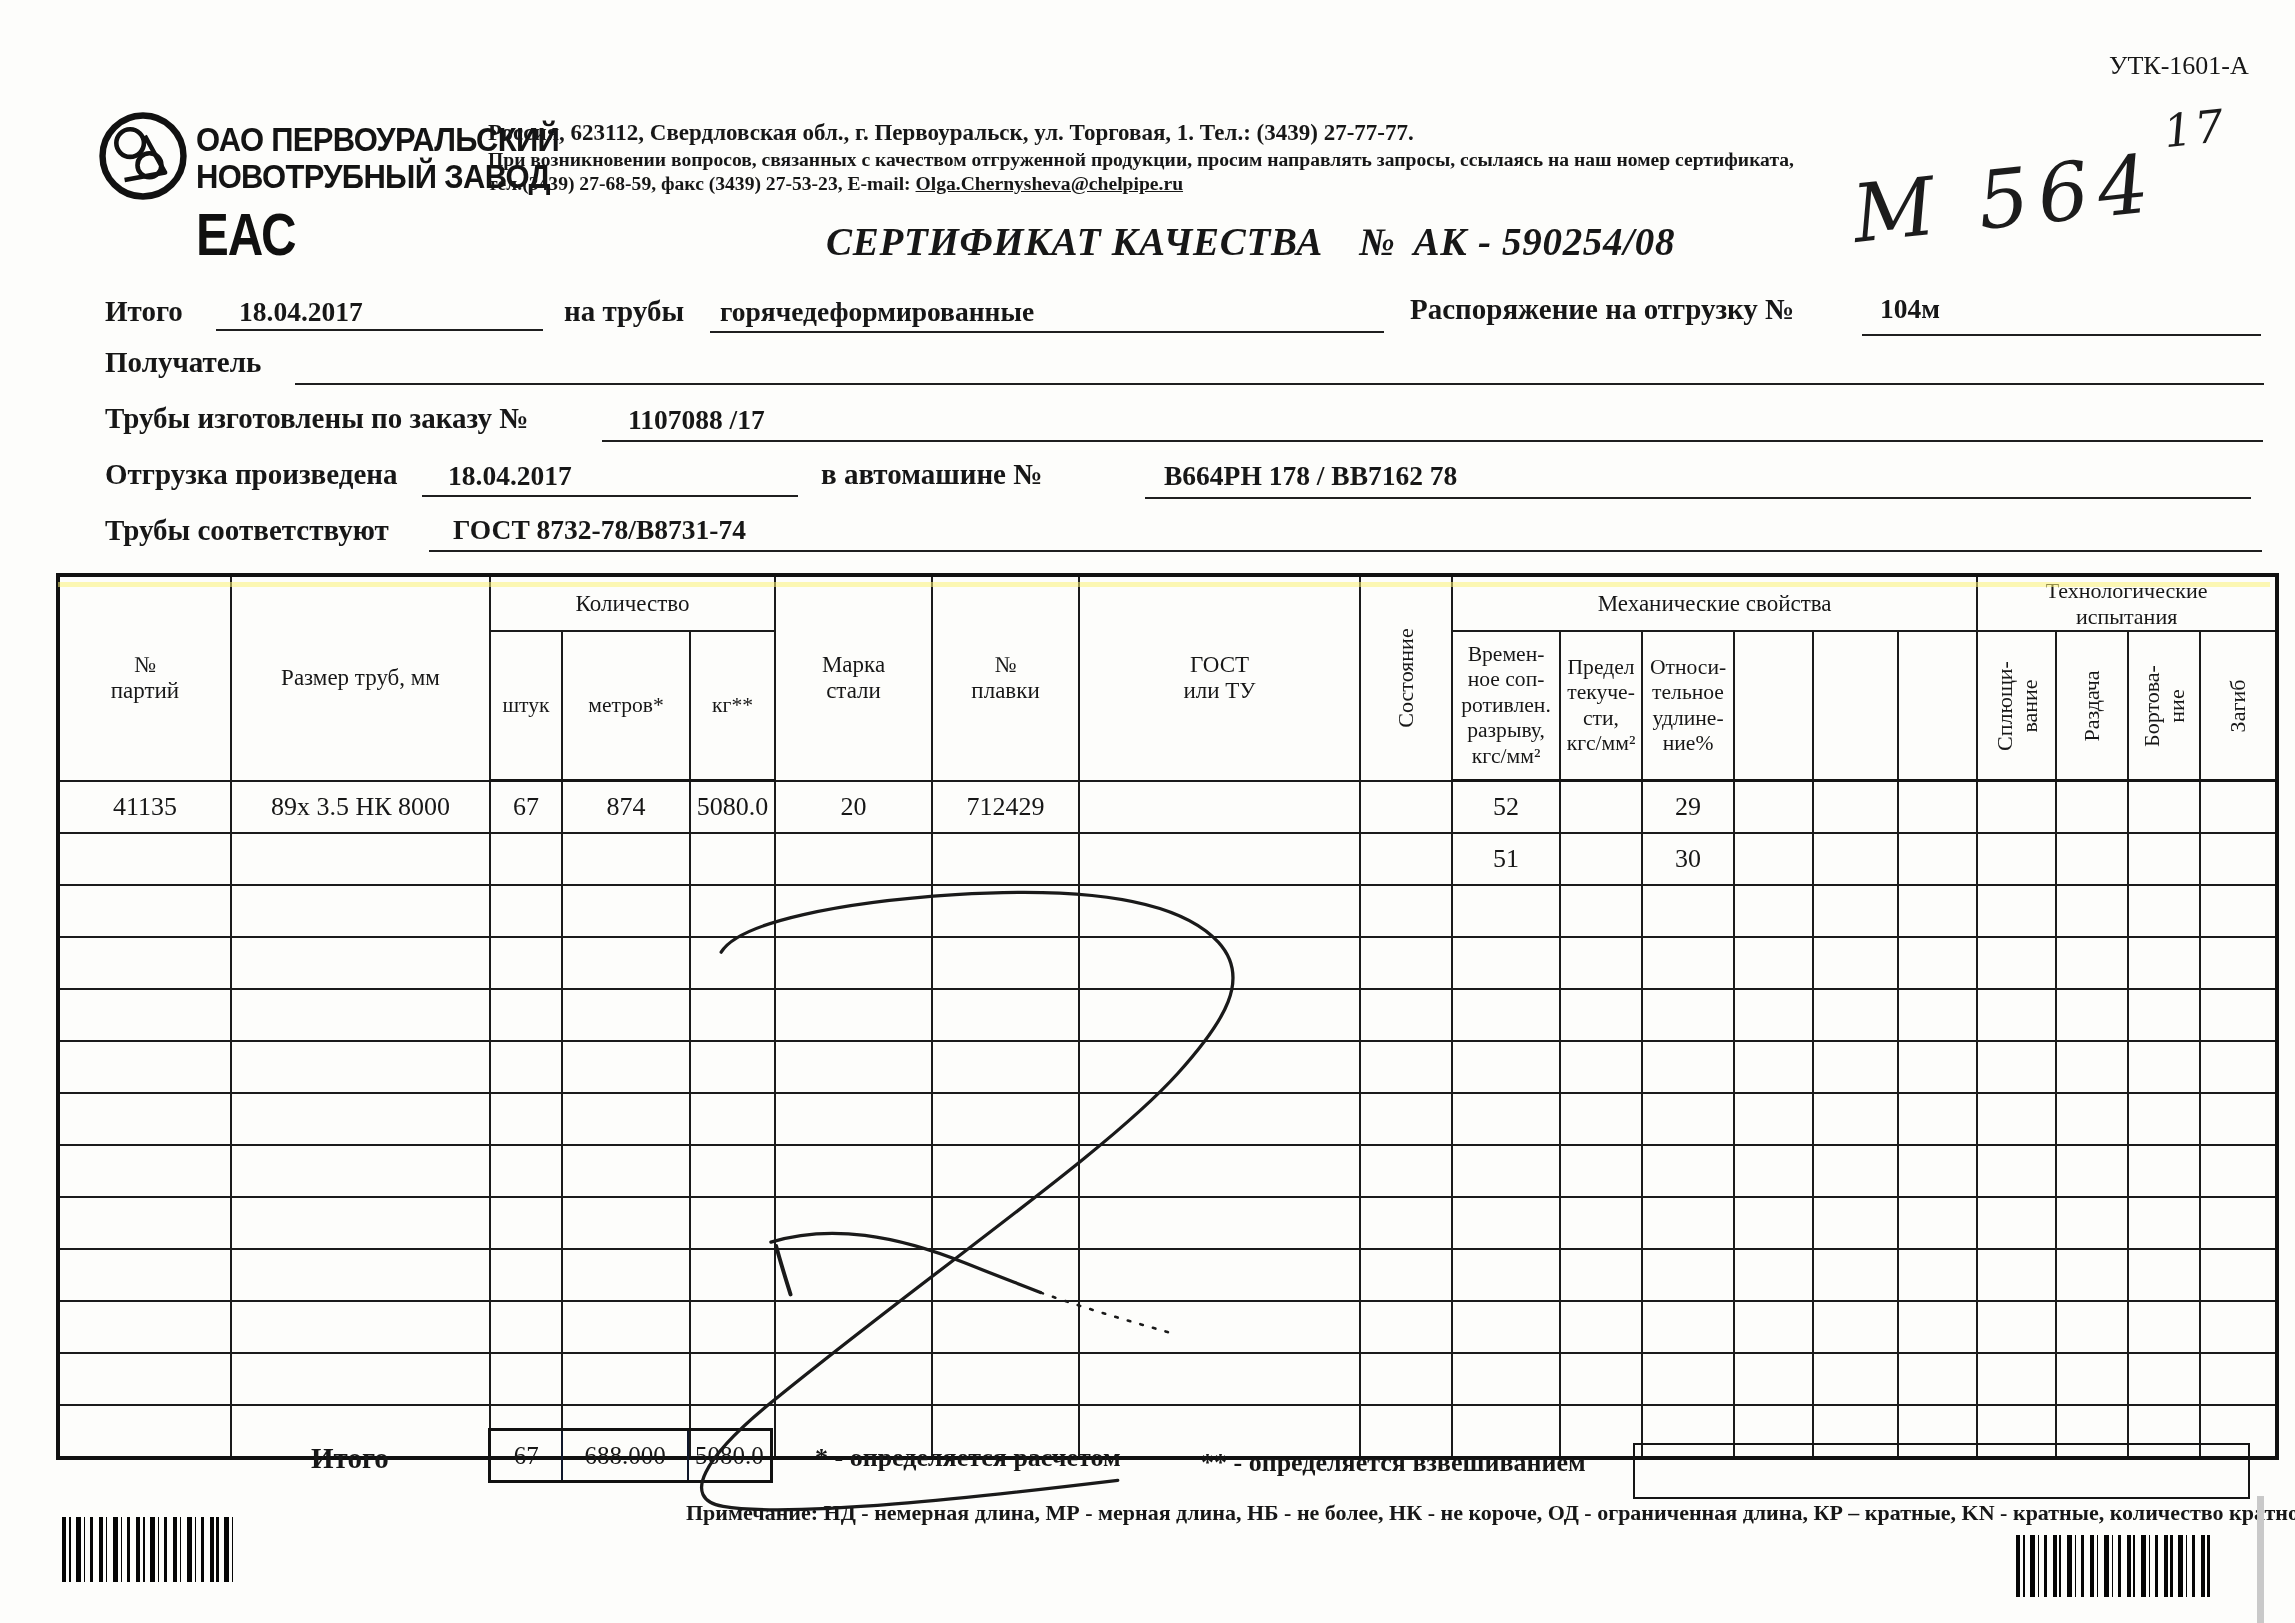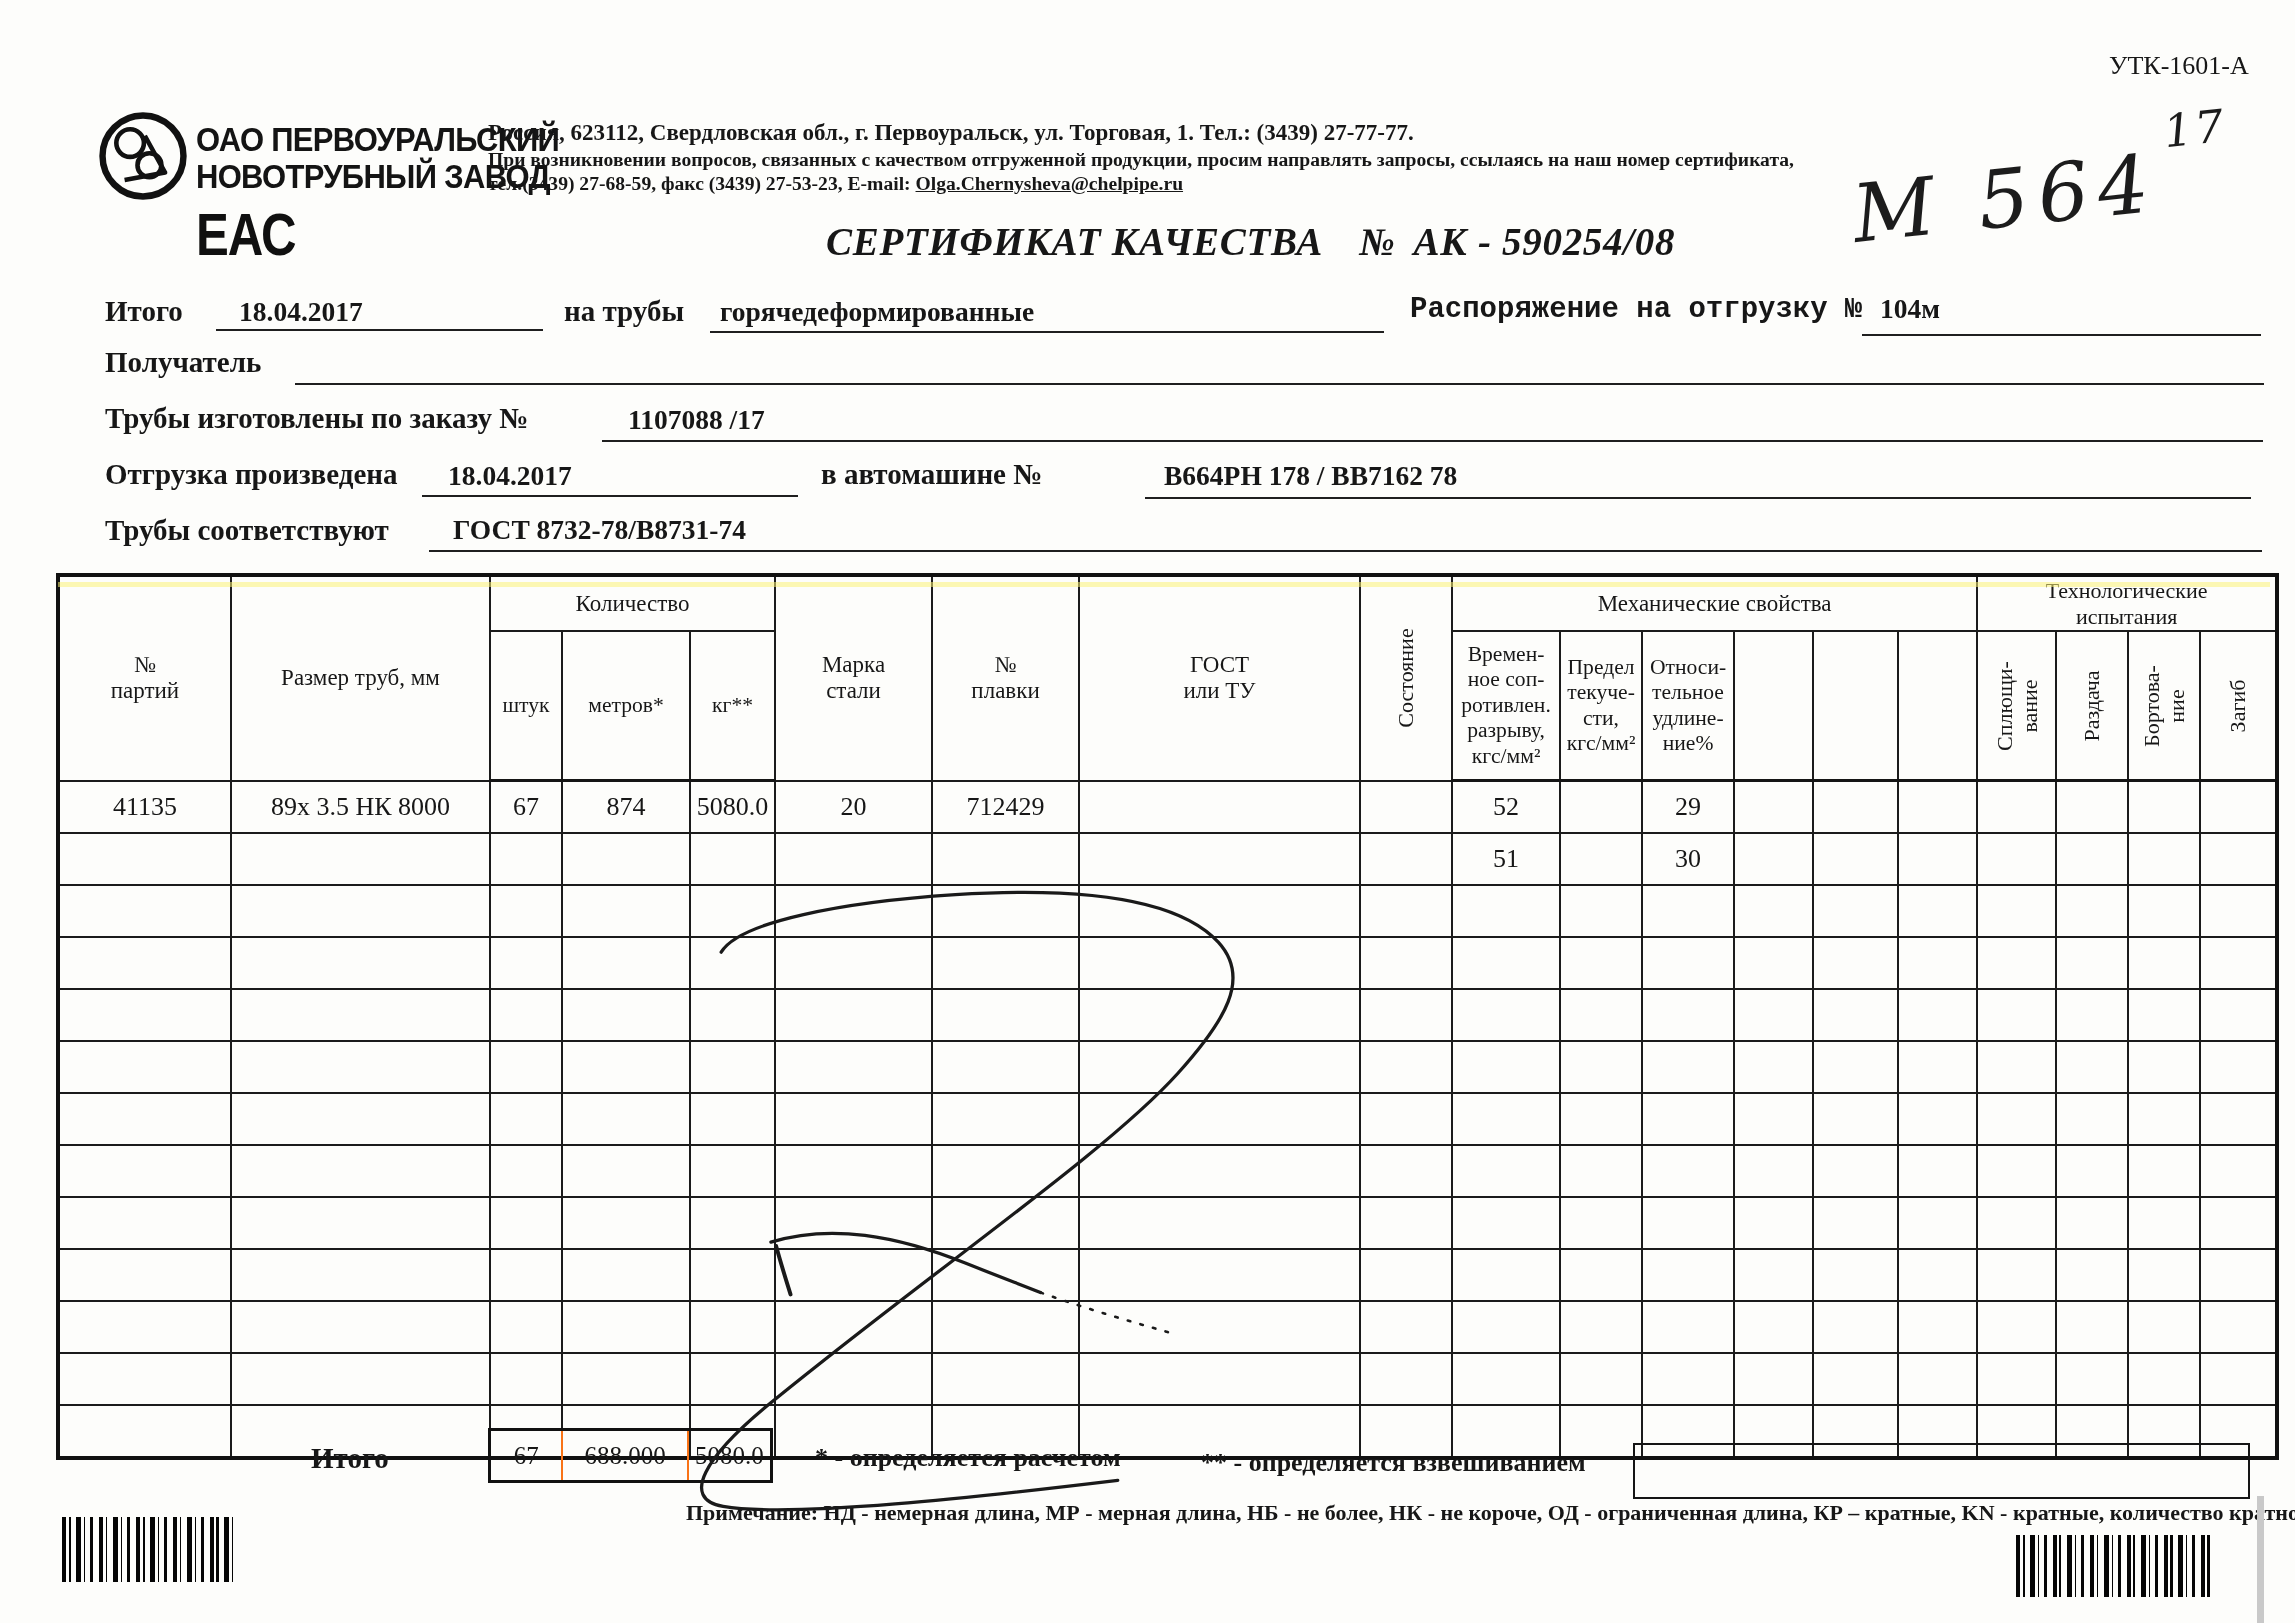--- a/index.html
+++ b/index.html
@@ -103,7 +103,7 @@
 <div class="fvalue" style="left:720px;top:296px;">горячедеформированные</div>
 <div class="uline" style="left:710px;top:331px;width:674px;"></div>
 
-<div class="flabel" style="left:1410px;top:293px;font-family:Liberation Mono, monospace;">Распоряжение на отгрузку №</div>
+<div class="flabel" style="left:1410px;top:293px;">Распоряжение на отгрузку №</div>
 <div class="fvalue bold" style="left:1880px;top:293px;">104м</div>
 <div class="uline" style="left:1862px;top:334px;width:399px;"></div>
 

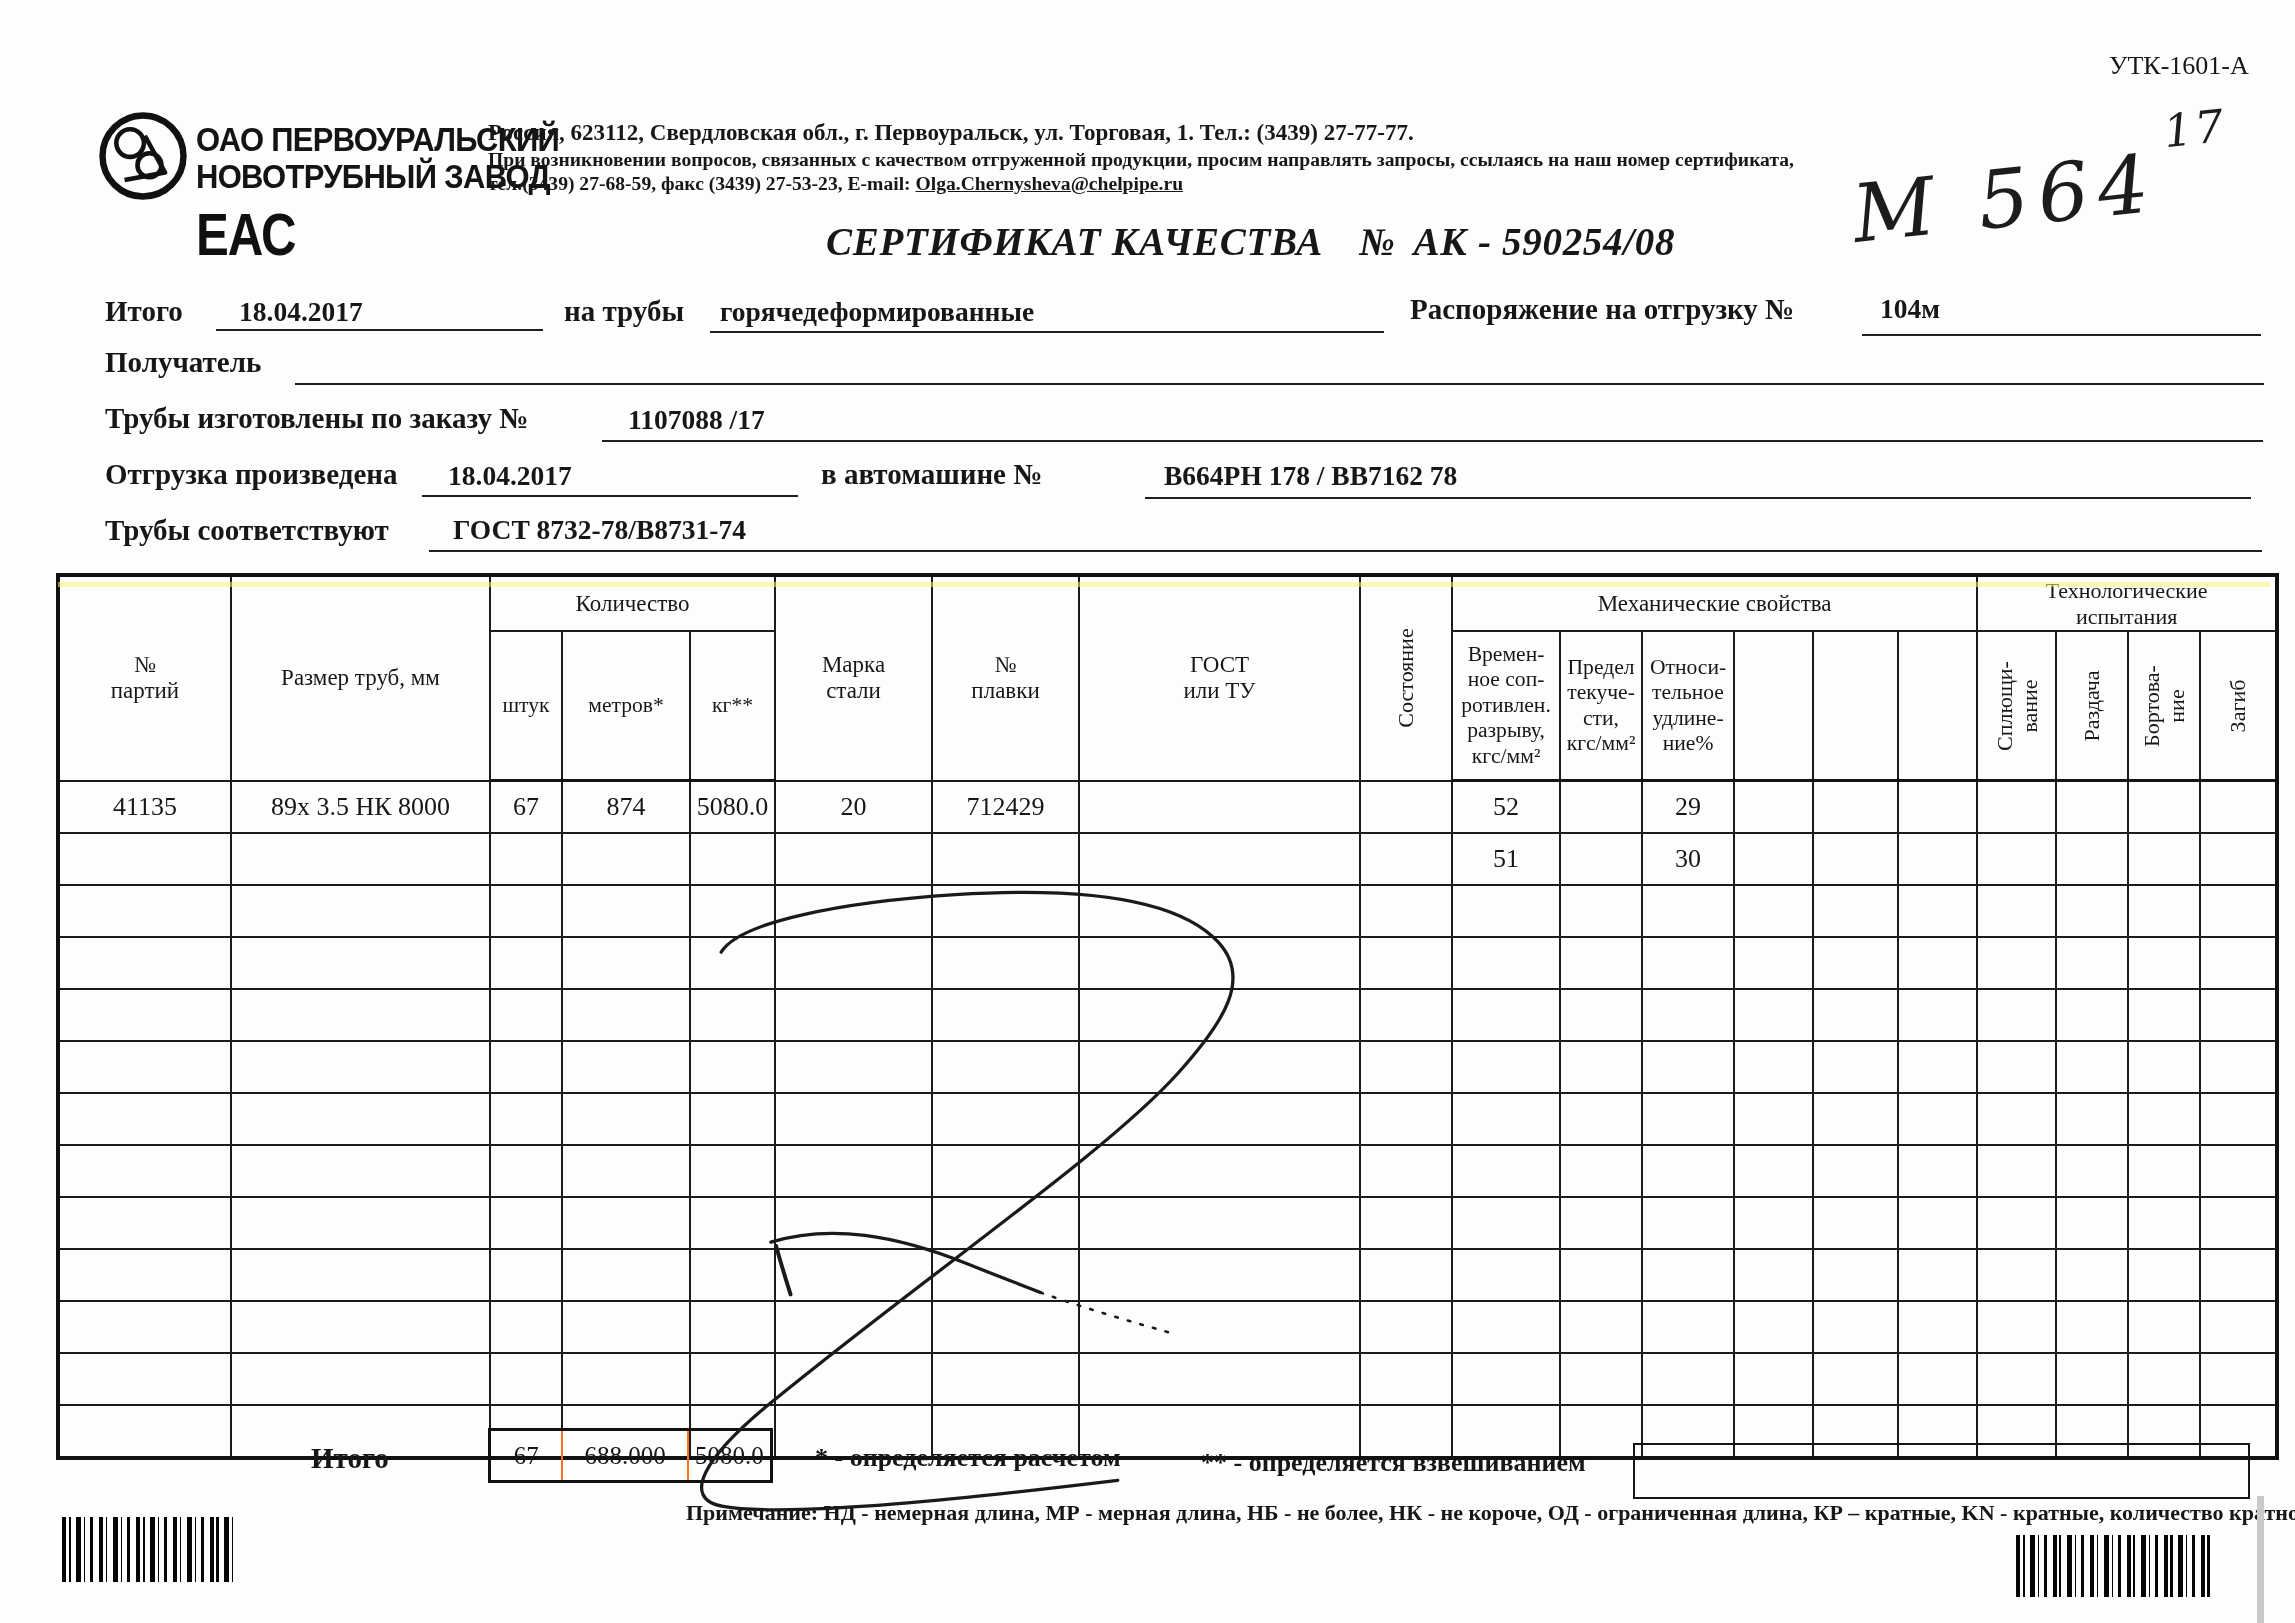--- a/index.html
+++ b/index.html
@@ -55,7 +55,7 @@
   .totals{position:absolute;left:488px;top:1428px;width:285px;height:55px;border:3.9px solid #111;
     display:flex;box-sizing:border-box;}
   .totals .cell{height:100%;display:flex;align-items:center;justify-content:center;
-    font-size:25px;border-left:2px solid #f97316;box-sizing:border-box;}
+    font-size:25px;border-left:2px solid #0f172a;box-sizing:border-box;}
   .totals .cell:first-child{border-left:none;}
   .fn{position:absolute;font-size:26px;font-weight:bold;white-space:nowrap;}
   .stamp-box{position:absolute;left:1633px;top:1443px;width:613px;height:52px;border:2.6px solid #151515;}

